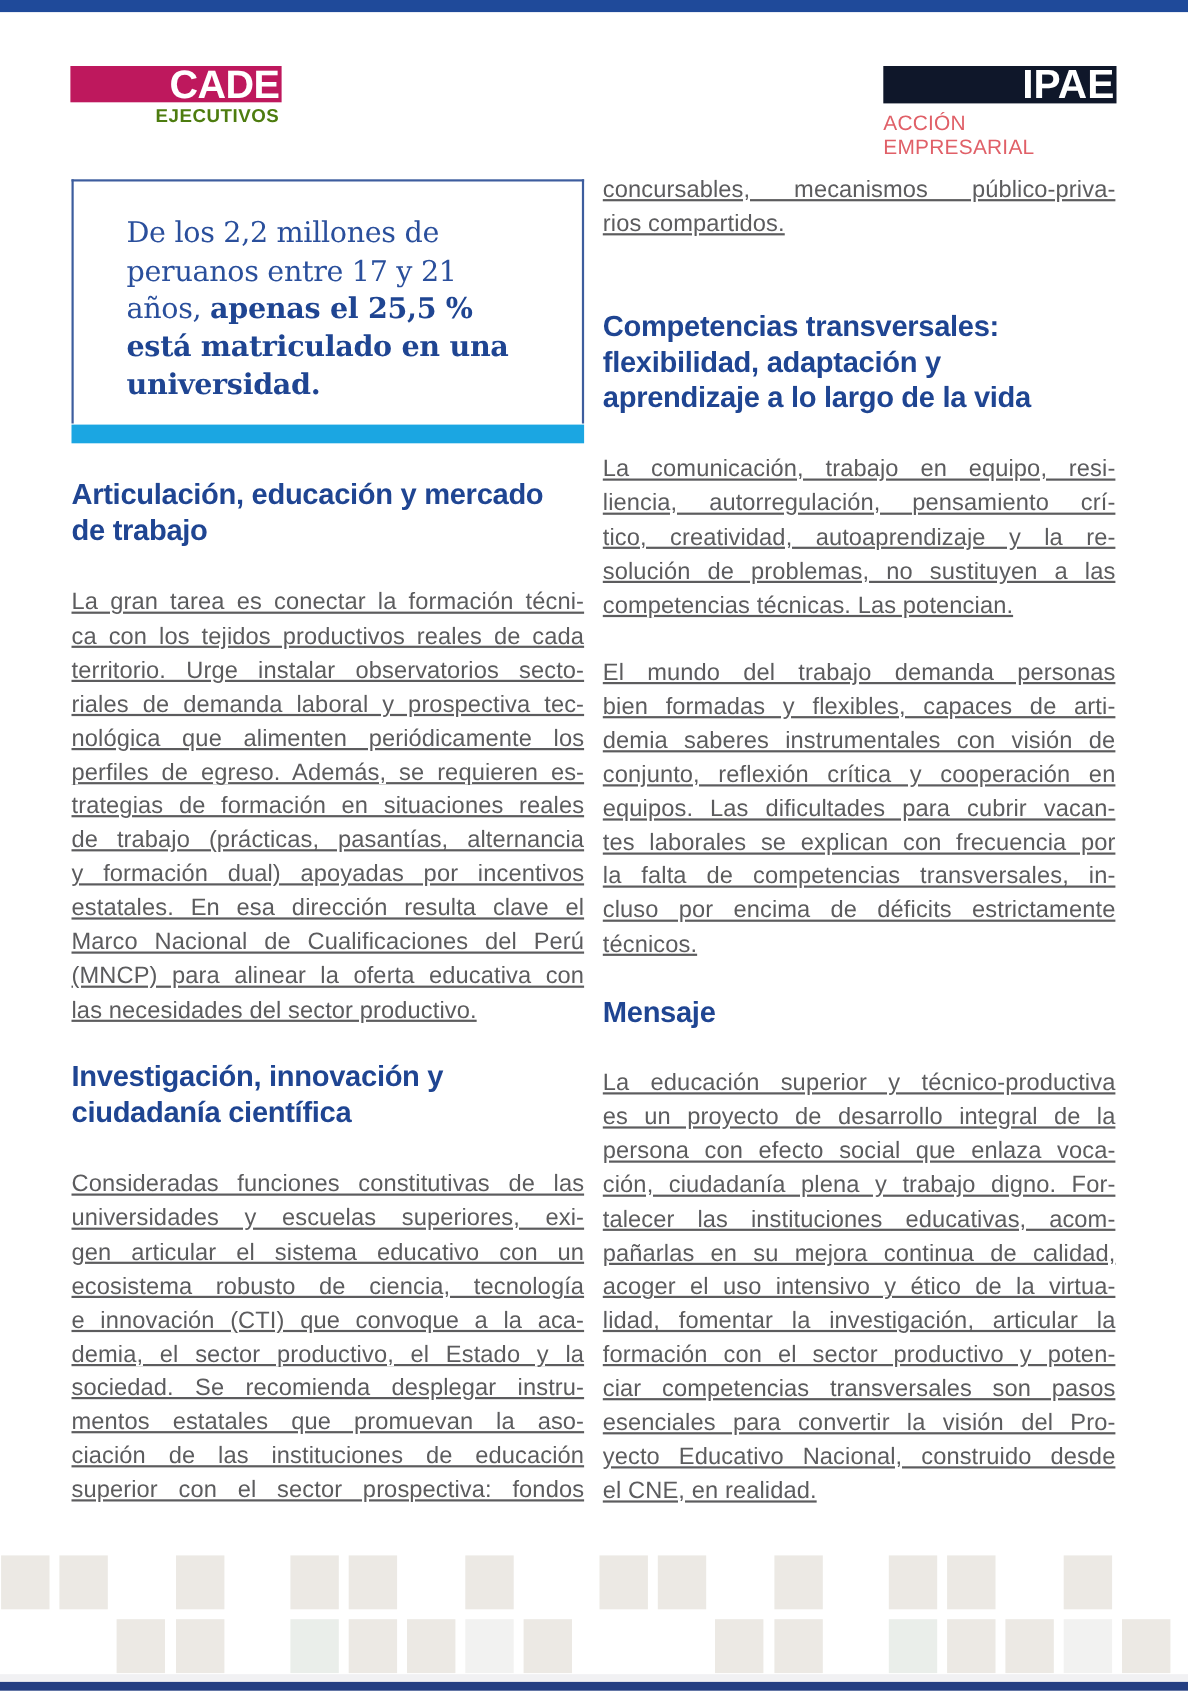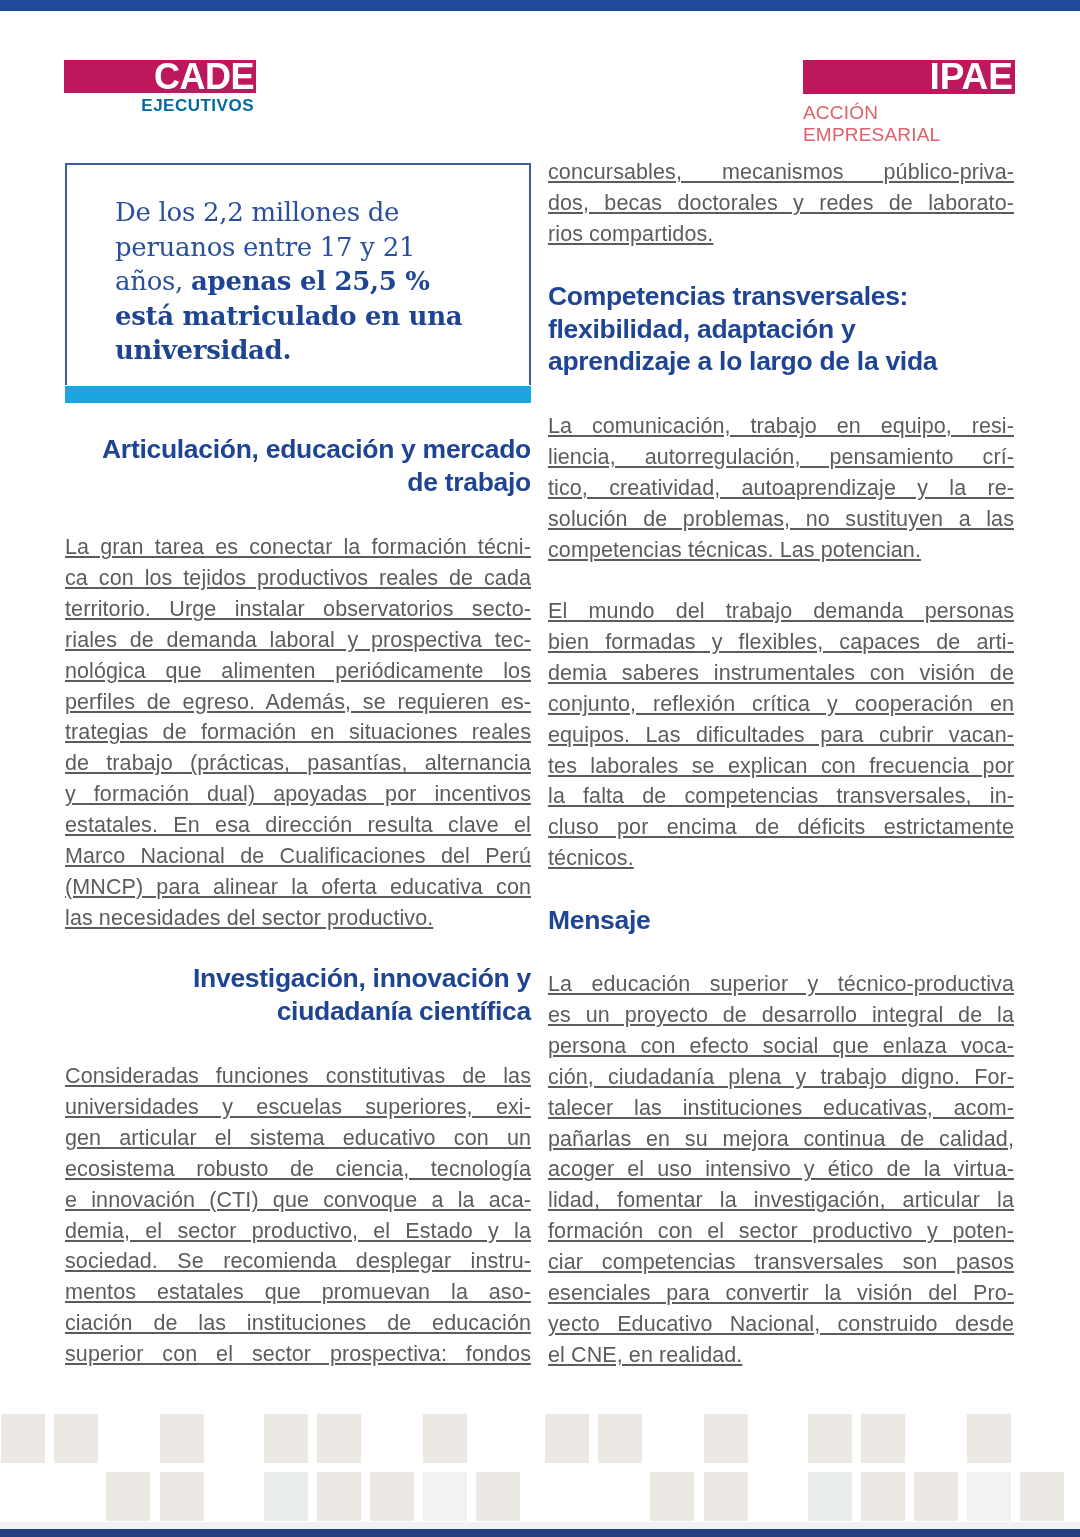--- a/index.html
+++ b/index.html
@@ -25,7 +25,7 @@
     letter-spacing: 0.5px; margin-top: 3px; padding-right: 2px;
   }
   .ipae-logo { position: absolute; left: 803px; top: 60px; width: 212px; }
-  .ipae-band { height: 34px; background: #be185d; position: relative; }
+  .ipae-band { height: 34px; background: #0f172a; position: relative; }
   .ipae-text {
     position: absolute; right: 2px; top: -3px;
     color: #fff; font-weight: 700; font-size: 37px; line-height: 40px;

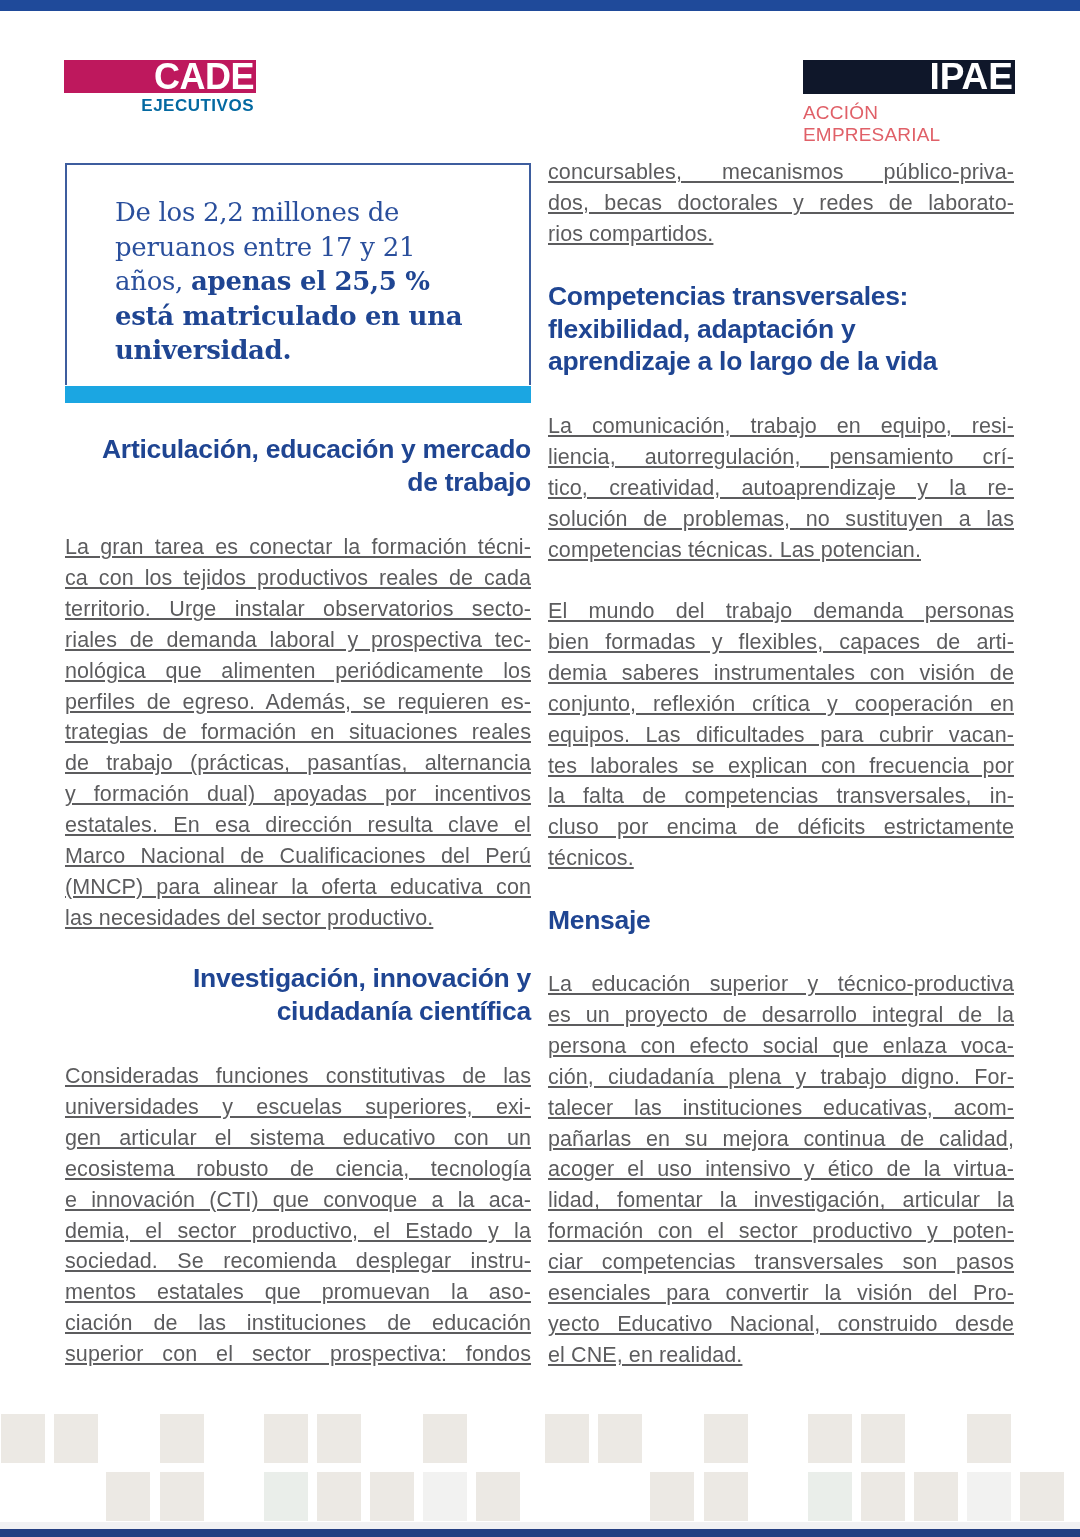--- a/index.html
+++ b/index.html
@@ -21,7 +21,7 @@
     font-family: "Liberation Sans", sans-serif; line-height: 40px;
   }
   .cade-sub {
-    text-align: right; color: #0369a1; font-weight: 700; font-size: 17px;
+    text-align: right; color: #4d7c0f; font-weight: 700; font-size: 17px;
     letter-spacing: 0.5px; margin-top: 3px; padding-right: 2px;
   }
   .ipae-logo { position: absolute; left: 803px; top: 60px; width: 212px; }

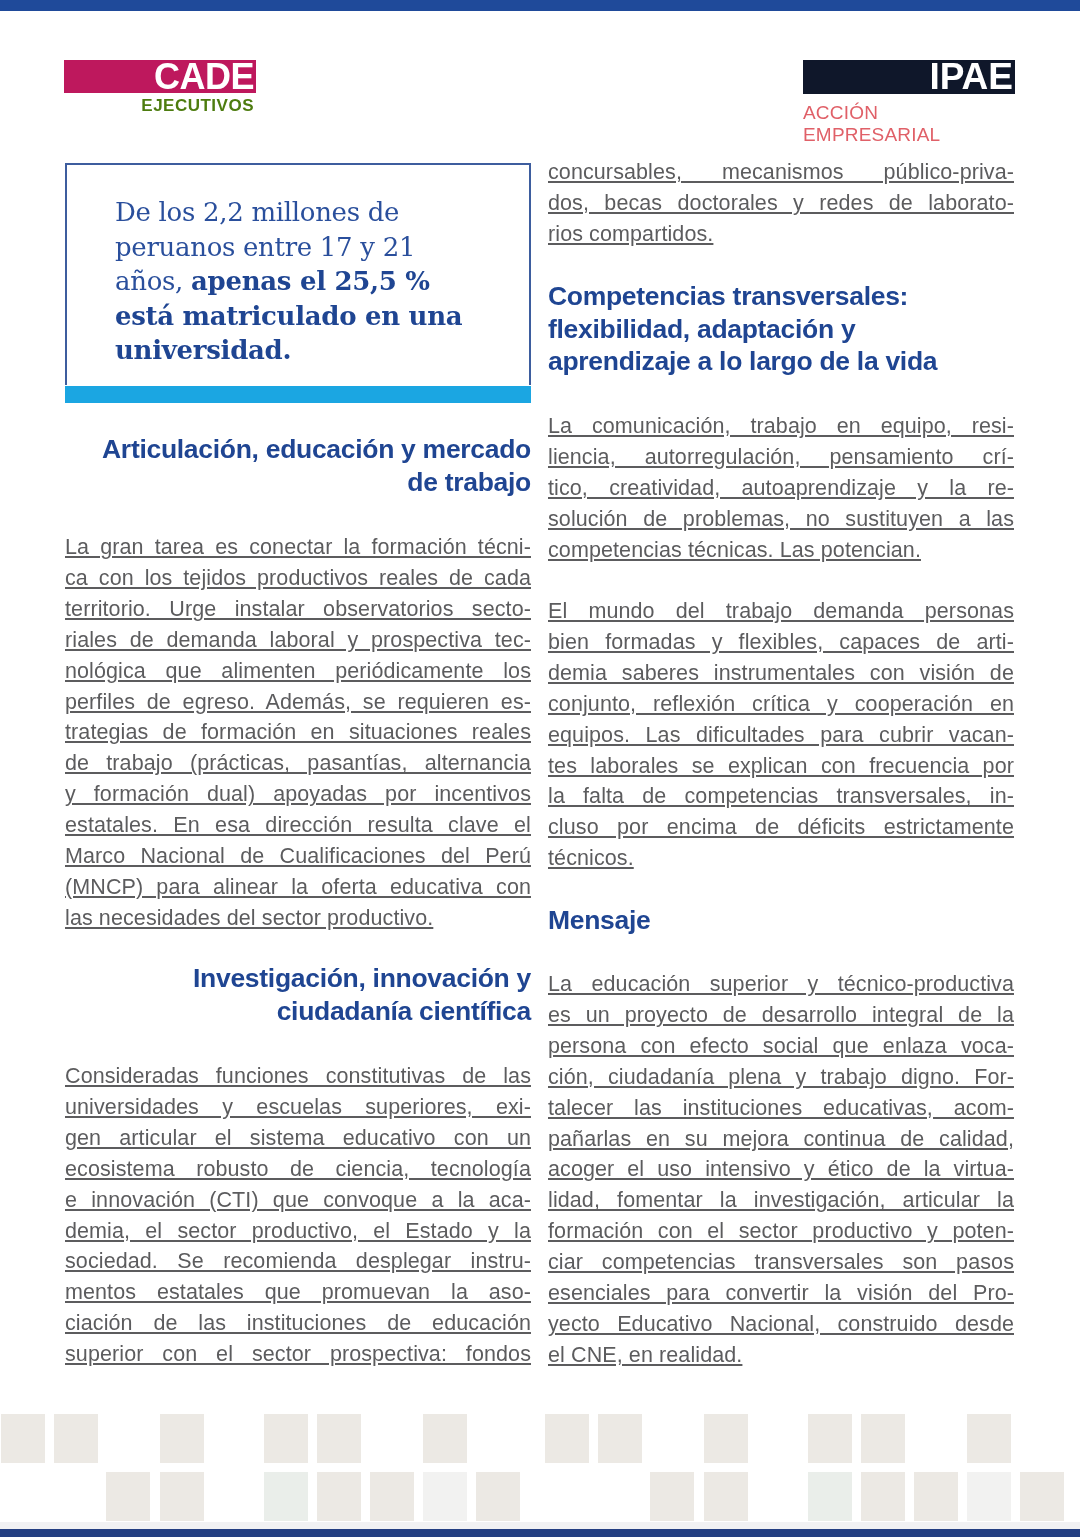--- a/index.html
+++ b/index.html
@@ -133,7 +133,6 @@
 
 <div class="p rcol" style="top:157px;">
   <span class="line">concursables, mecanismos público-priva-</span>
-  <span class="line">dos, becas doctorales y redes de laborato-</span>
   <span class="line last">rios compartidos.</span>
 </div>
 

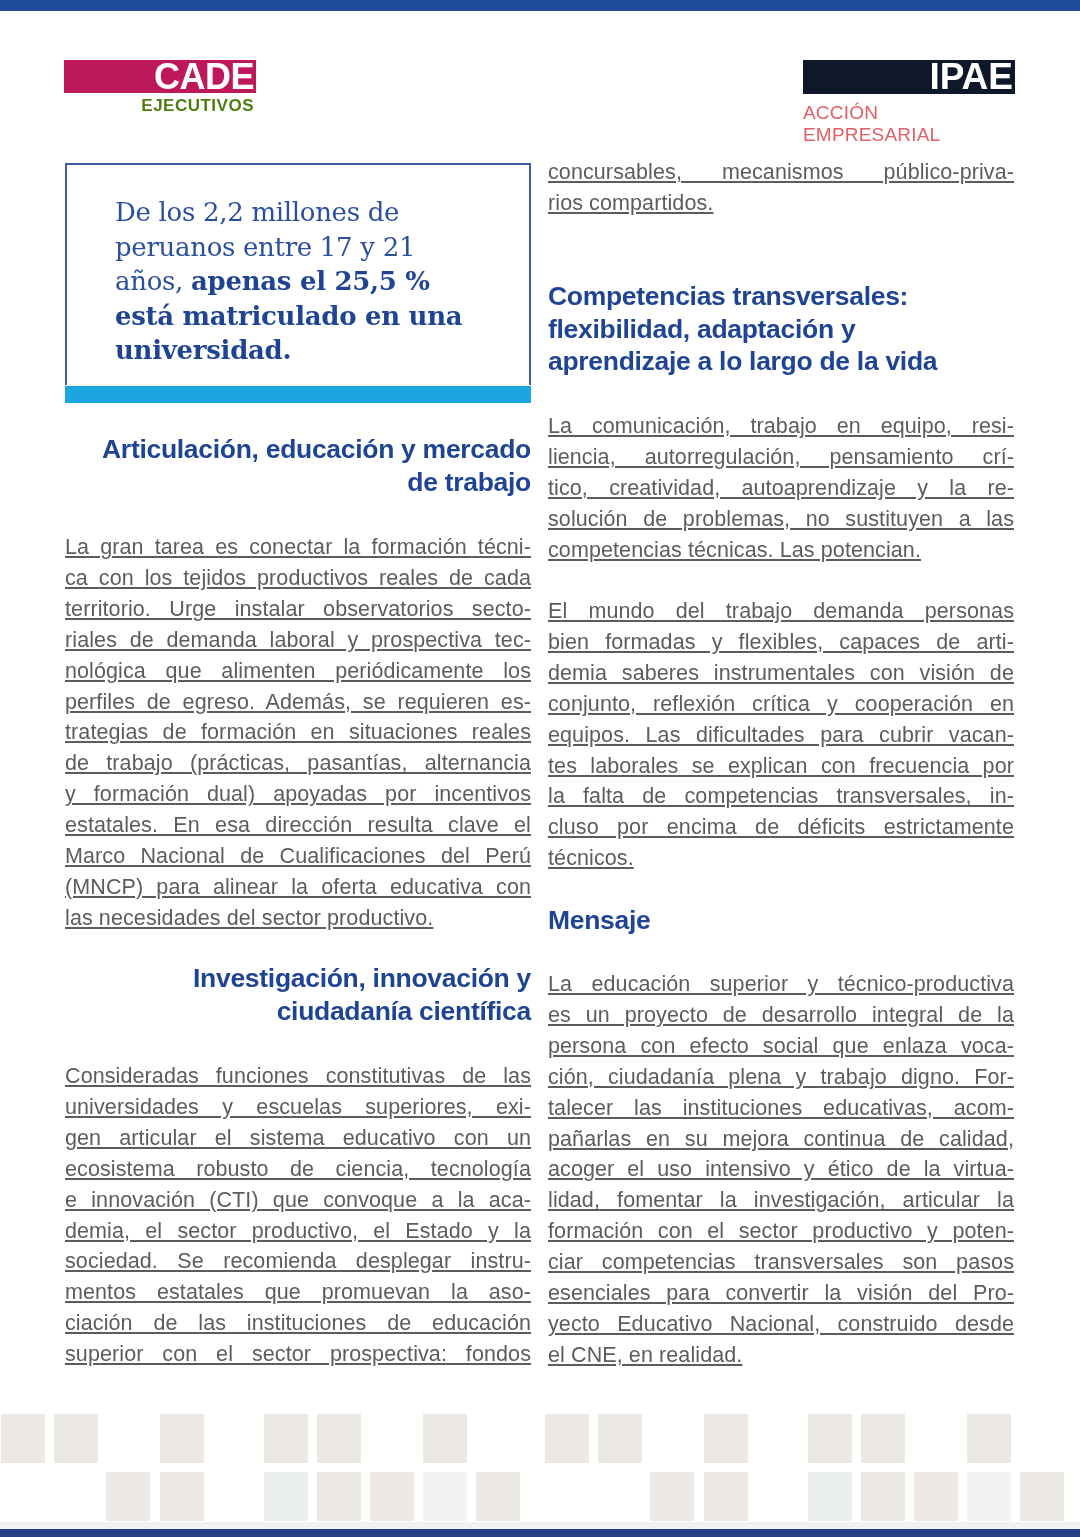--- a/index.html
+++ b/index.html
@@ -56,7 +56,7 @@
   }
   .p .line { display: block; white-space: nowrap; text-align-last: justify; }
   .p .line.last { text-align-last: left; }
-  .lcol { left: 65px; width: 466px; text-align: right; }
+  .lcol { left: 65px; width: 466px; }
   .rcol { left: 548px; width: 466px; }
 
   

